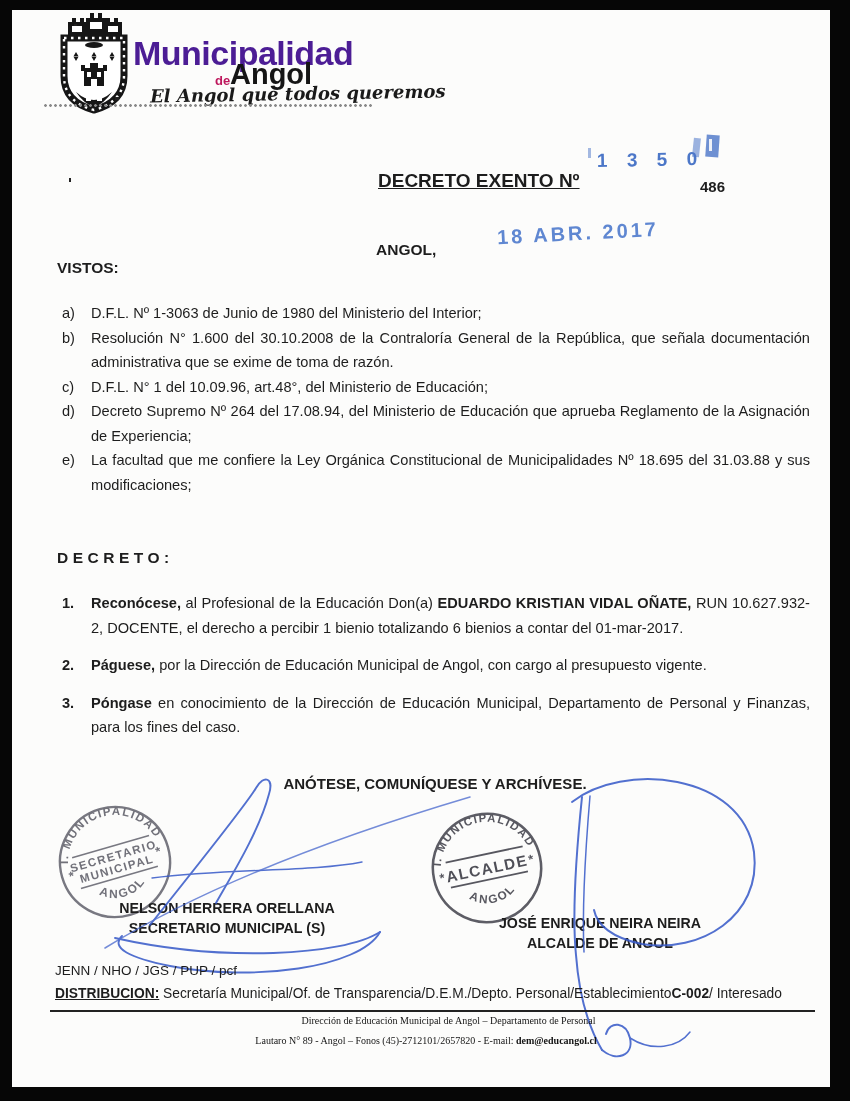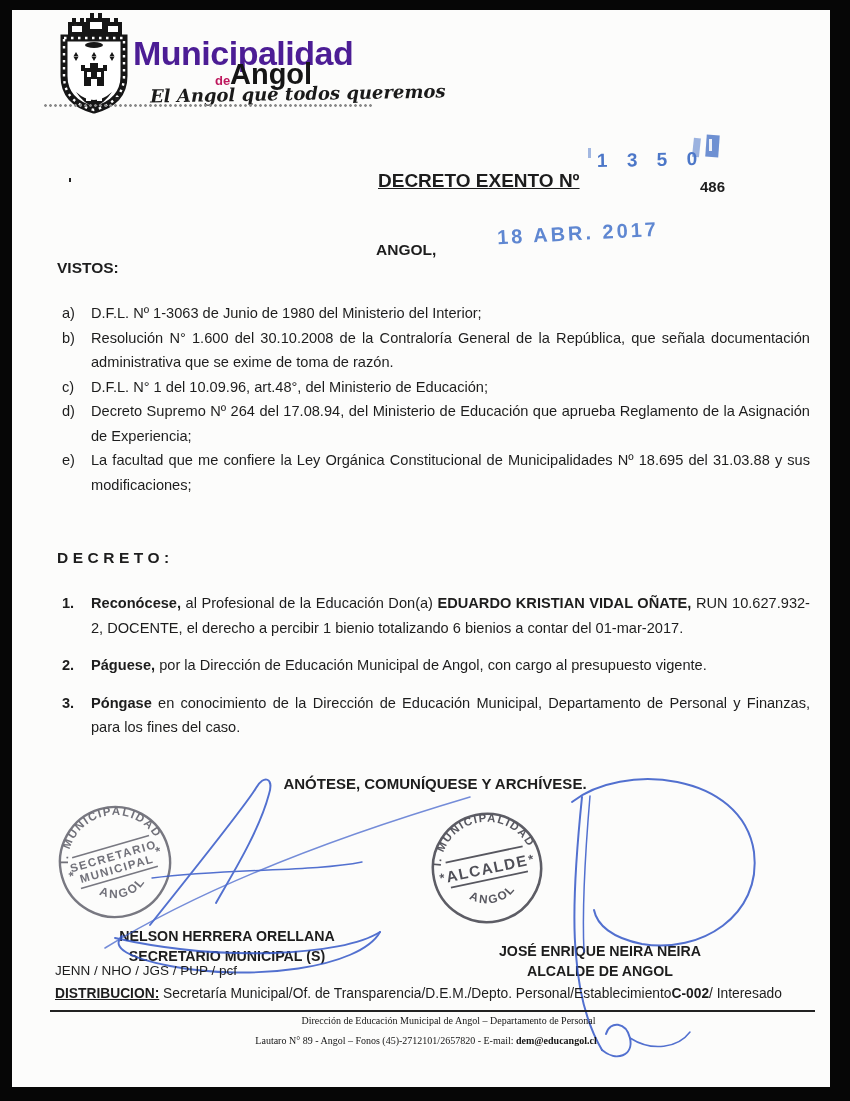--- a/index.html
+++ b/index.html
@@ -53,7 +53,7 @@
   .closing{font-size:15px;font-weight:700;text-align:center;}
 
   
-  .sig-name-block{text-align:center;font-weight:700;font-size:14.2px;line-height:20px;margin-top:28px;}
+  .sig-name-block{text-align:center;font-weight:700;font-size:14.2px;line-height:20px;}
   .stamp-svg{opacity:.9;}
 
   

